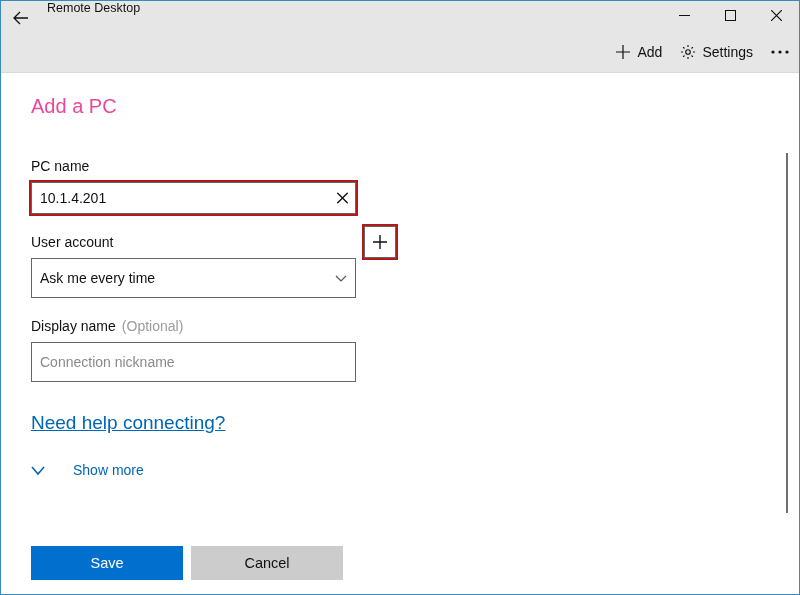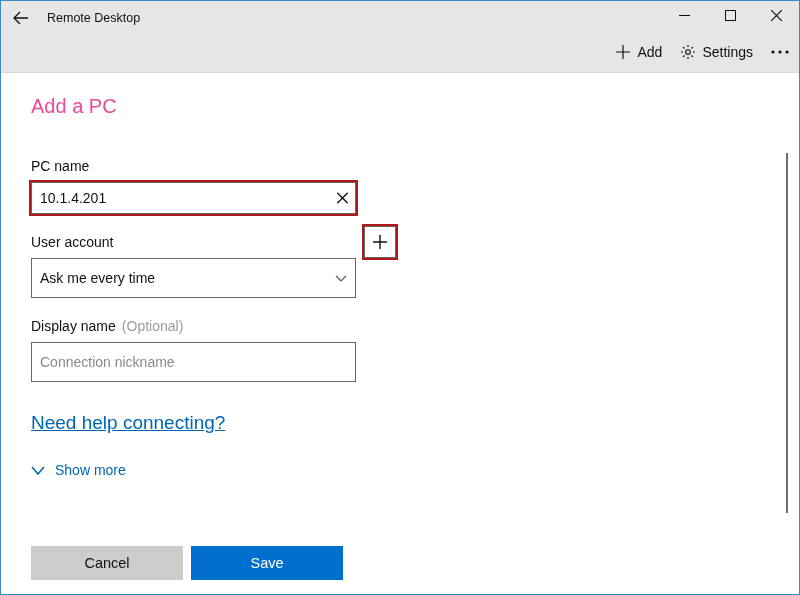--- a/index.html
+++ b/index.html
@@ -20,7 +20,6 @@
     }
     .titlebar-top {
       display: flex;
-      align-items: center;
       height: 34px;
     }
     .back-btn {

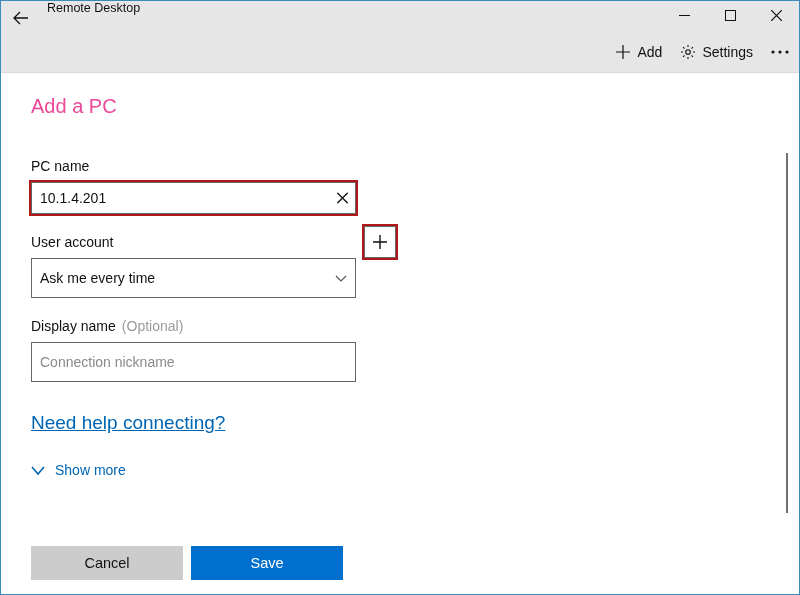--- a/index.html
+++ b/index.html
@@ -137,7 +137,7 @@
     .showmore {
       display: flex;
       align-items: center;
-      gap: 10px;
+      gap: 28px;
       color: #0066b4;
       font-size: 14px;
       cursor: pointer;

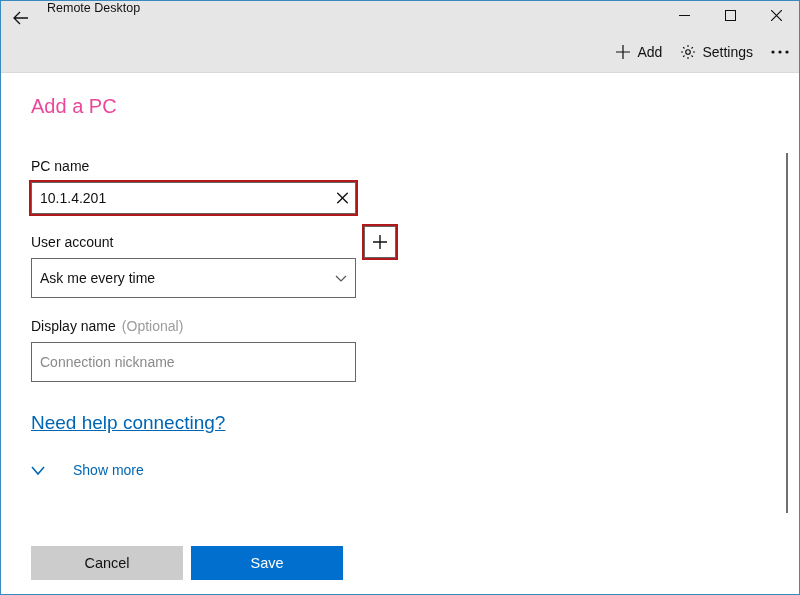--- a/index.html
+++ b/index.html
@@ -280,8 +280,8 @@
 </div>
 
 <div class="footer">
+  <button class="btn btn-primary">Save</button>
   <button class="btn btn-secondary">Cancel</button>
-  <button class="btn btn-primary">Save</button>
 </div>
 
 <div class="right-marker"></div>

